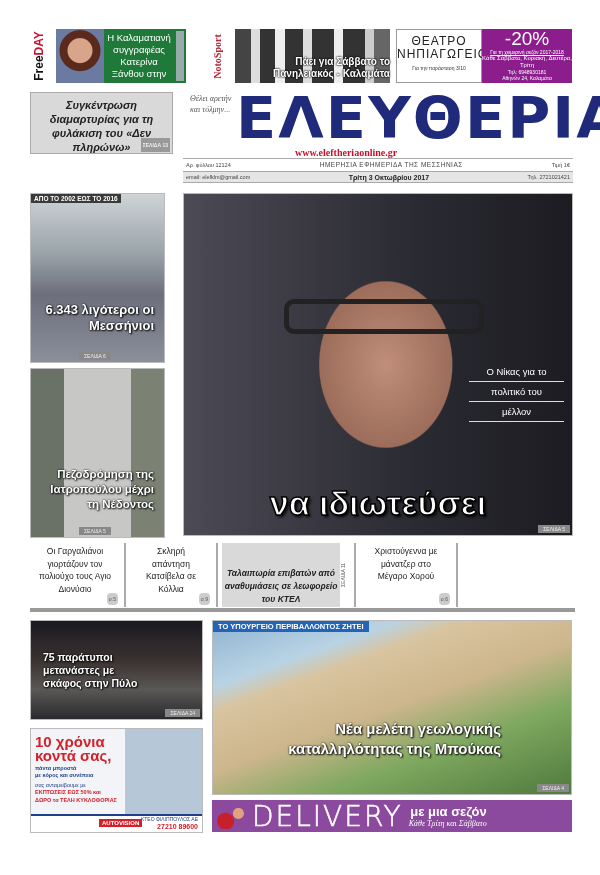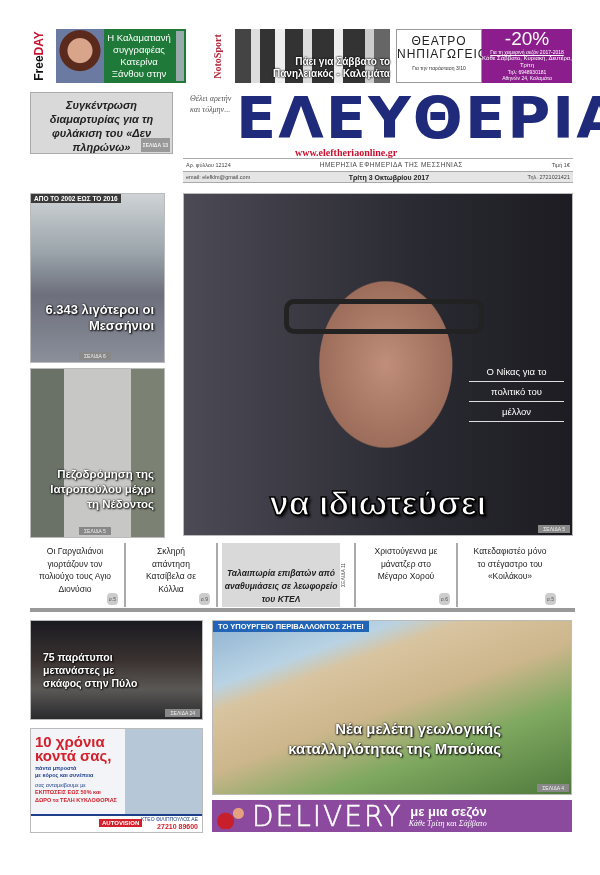--- a/index.html
+++ b/index.html
@@ -149,7 +149,6 @@
   <div class="sep"></div>
   <div class="brief" style="width:92px;padding:2px 14px 0"><span>Χριστούγεννα με μάνατζερ στο Μέγαρο Χορού</span><span class="pg">σ.6</span></div>
   <div class="sep"></div>
-  <div class="brief" style="width:96px;padding:2px 10px 0"><span>Κατεδαφιστέο μόνο το στέγαστρο του «Κοιλάκου»</span><span class="pg">σ.5</span></div>
 </div>
 <div class="abs rule"></div>
 

